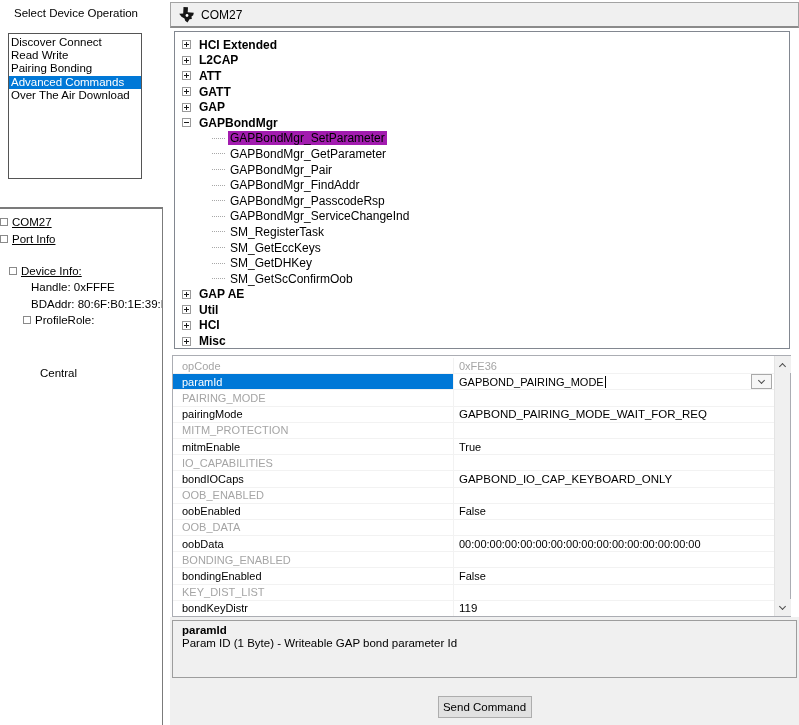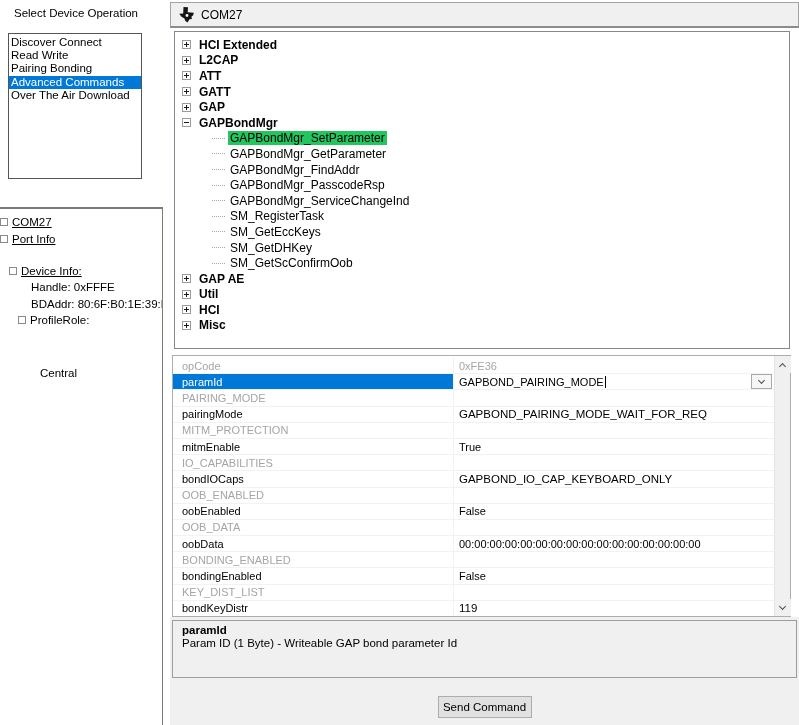--- a/index.html
+++ b/index.html
@@ -31,7 +31,7 @@
   .expander::before { content:''; position:absolute; left:1px; right:1px; top:3px; height:1px; background:#1a1a1a; }
   .expander.plus::after { content:''; position:absolute; top:1px; bottom:1px; left:3px; width:1px; background:#1a1a1a; }
   .ct-label { padding:0 2px; }
-  .ct-label.selected { background:#22c55e; }
+  .ct-label.selected { background:#a21caf; }
 
   
   .prop-grid { position:absolute; left:172px; top:355px; width:619px; height:262px; border:1px solid #abadb3; background:#fff; }

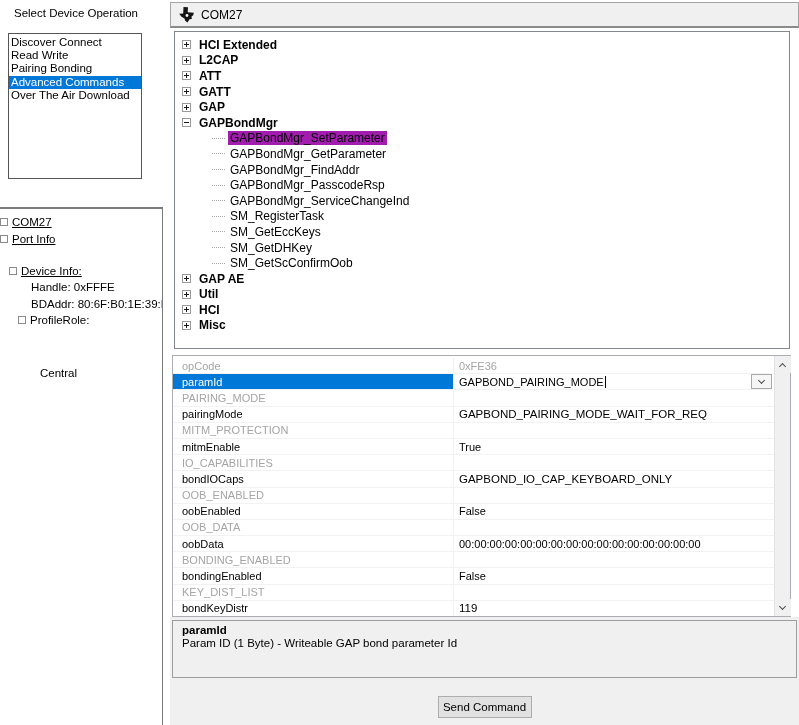--- a/index.html
+++ b/index.html
@@ -143,6 +143,10 @@
       </div>
       <div class="ct-row l1">
         <span class="connector"></span>
+        <span class="ct-label">GAPBondMgr_Pair</span>
+      </div>
+      <div class="ct-row l1">
+        <span class="connector"></span>
         <span class="ct-label">GAPBondMgr_FindAddr</span>
       </div>
       <div class="ct-row l1">

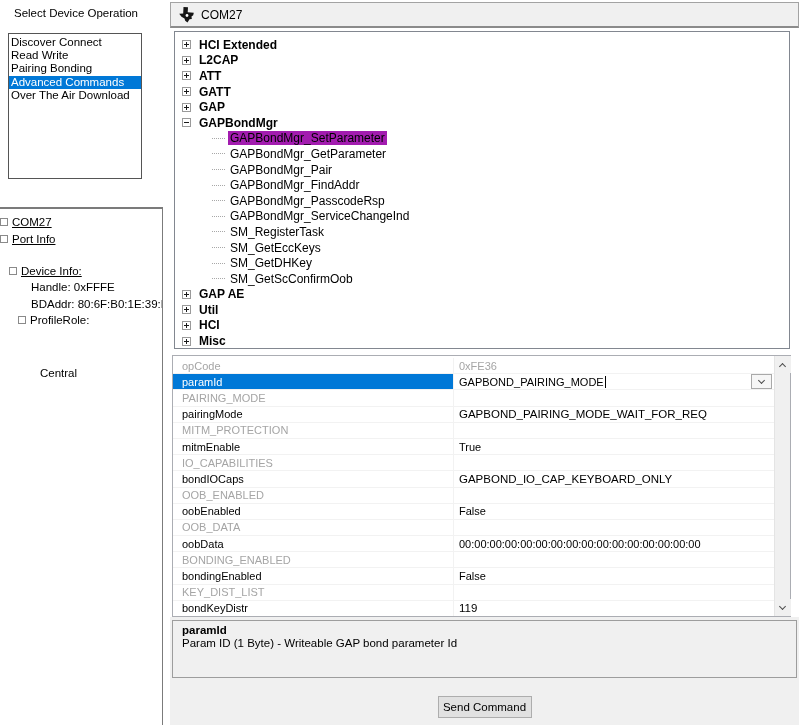--- a/index.html
+++ b/index.html
@@ -90,7 +90,7 @@
         <span class="lt-spacer"></span>
         <span>BDAddr: 80:6F:B0:1E:39:FE</span>
       </div>
-      <div class="lt-row" style="padding-left: 18px;">
+      <div class="lt-row" style="padding-left: 7px; margin-left: 16px;">
         <span class="box-glyph"></span>
         <span>ProfileRole:</span>
       </div>

